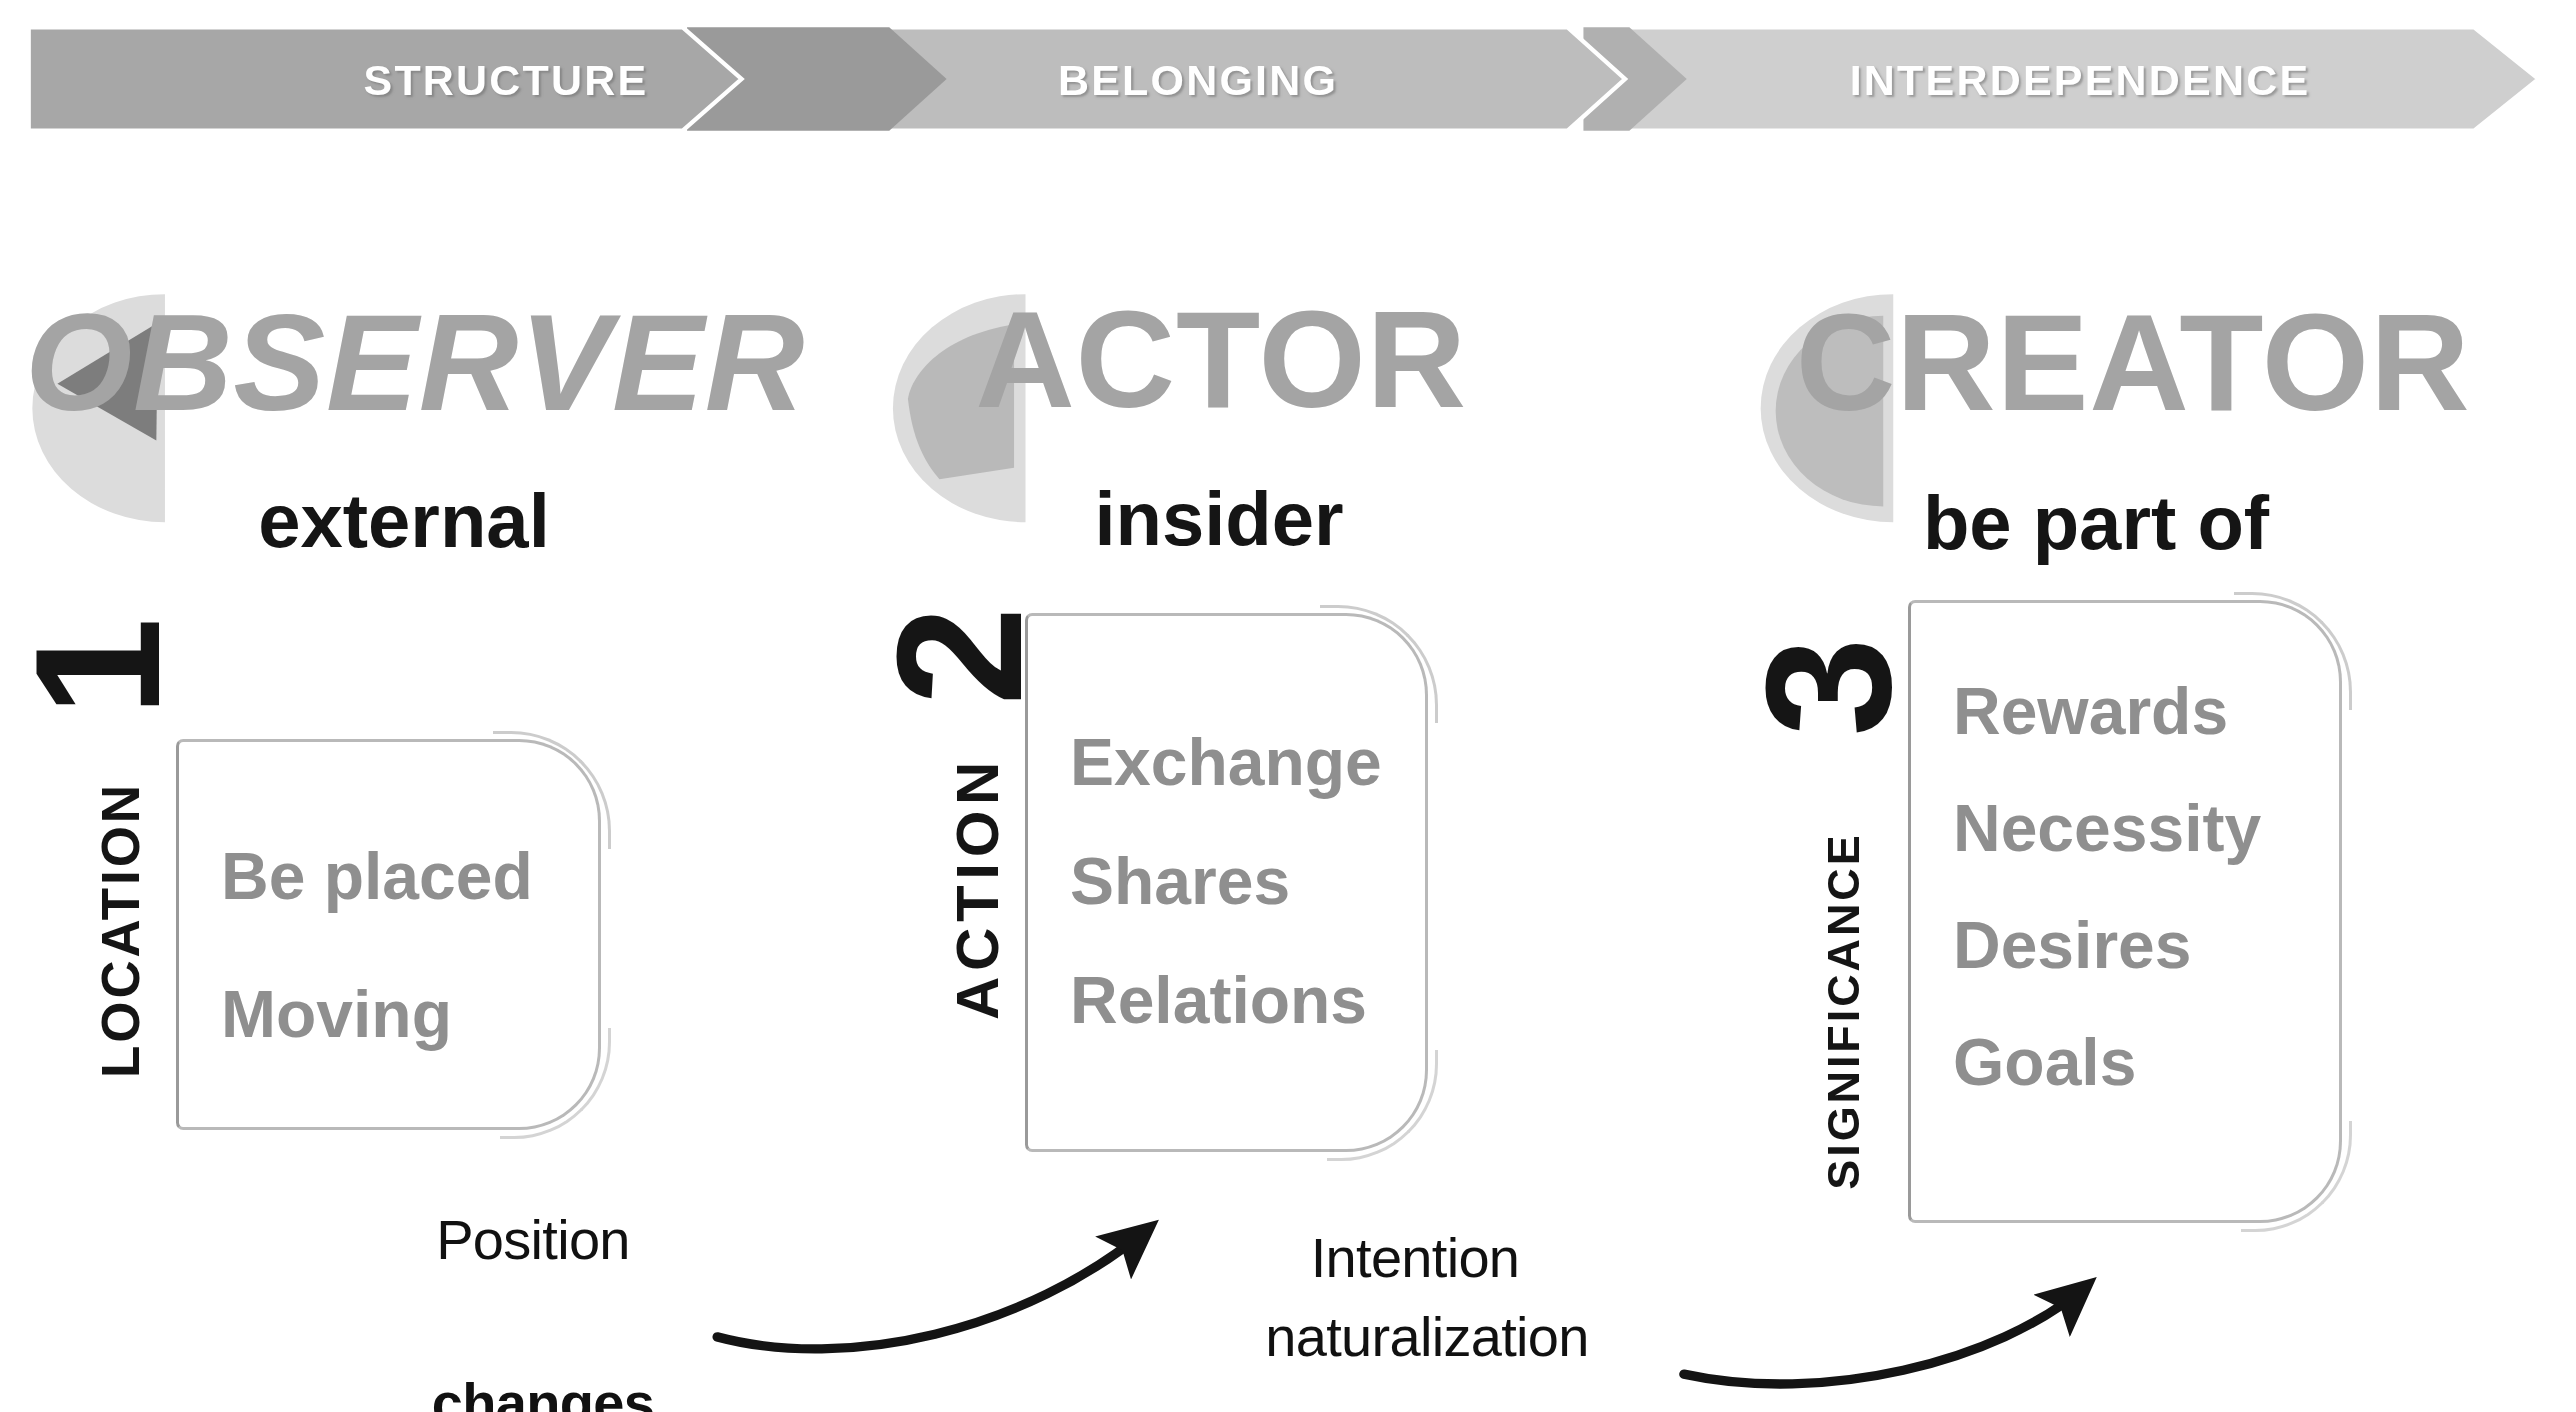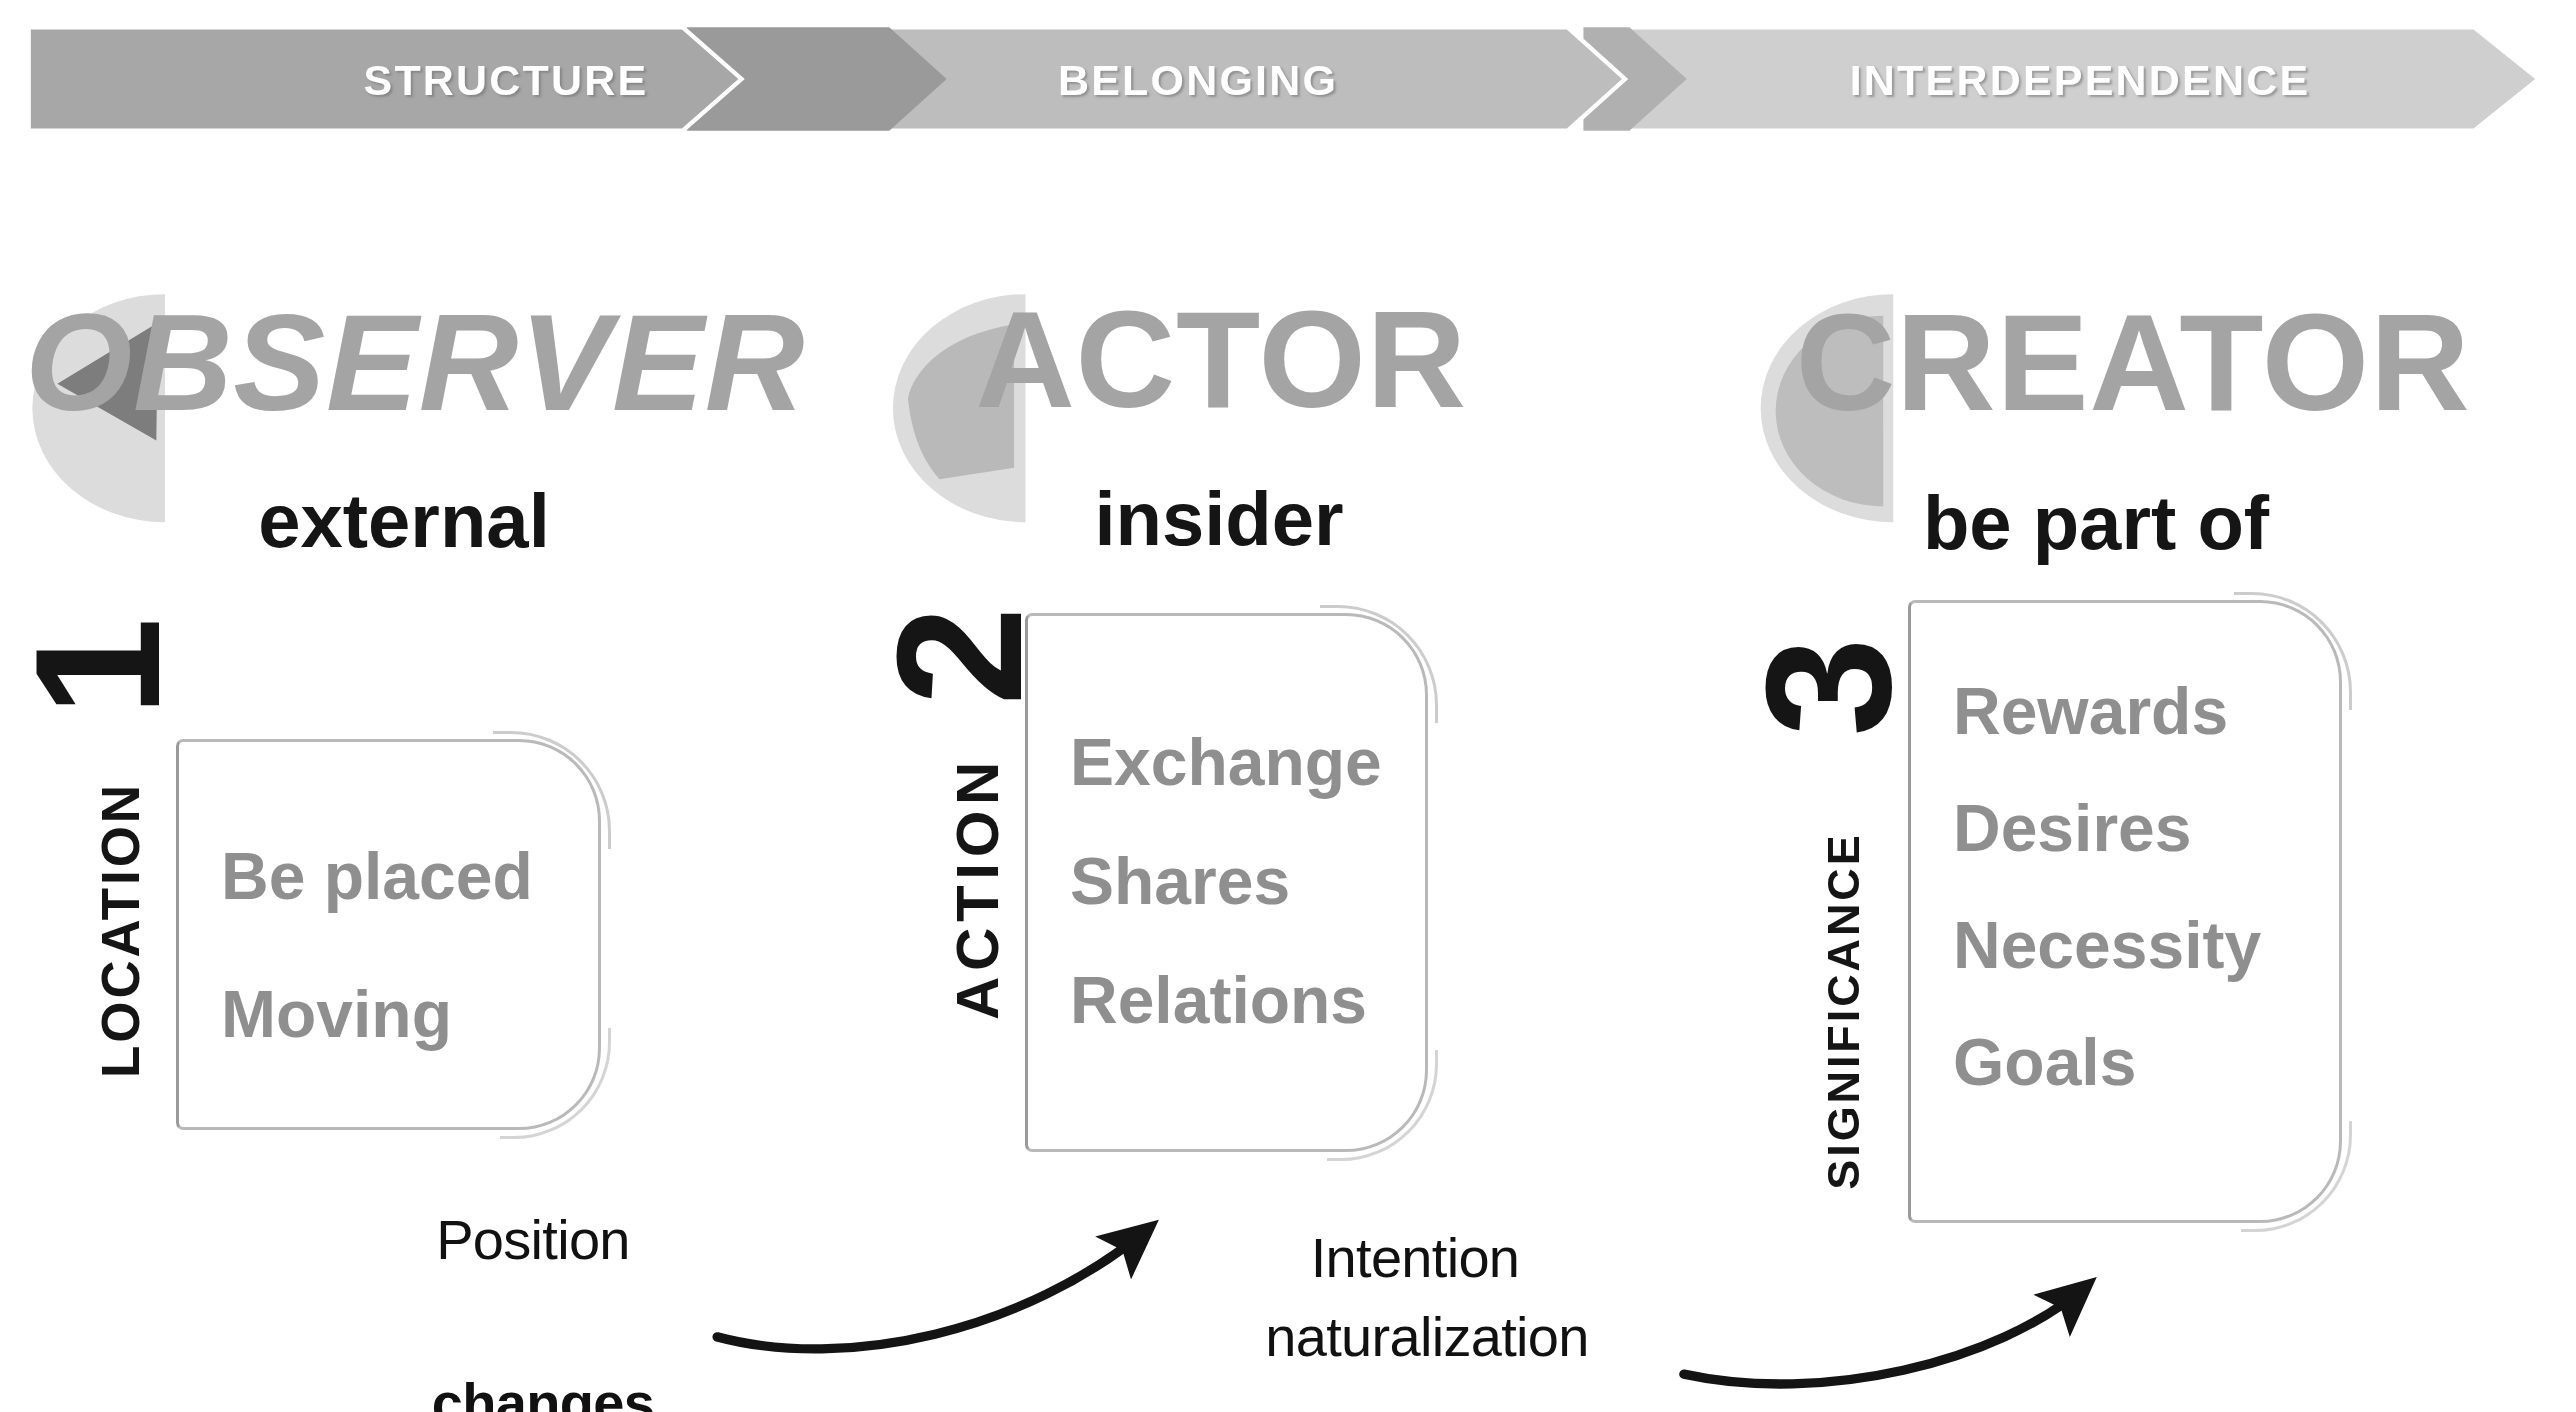--- a/index.html
+++ b/index.html
@@ -124,8 +124,8 @@
   <div class="echo-br"></div>
   <div class="box-items">
     <div class="box-item">Rewards</div>
+    <div class="box-item">Necessity</div>
     <div class="box-item">Desires</div>
-    <div class="box-item">Necessity</div>
     <div class="box-item">Goals</div>
   </div>
 </div>

